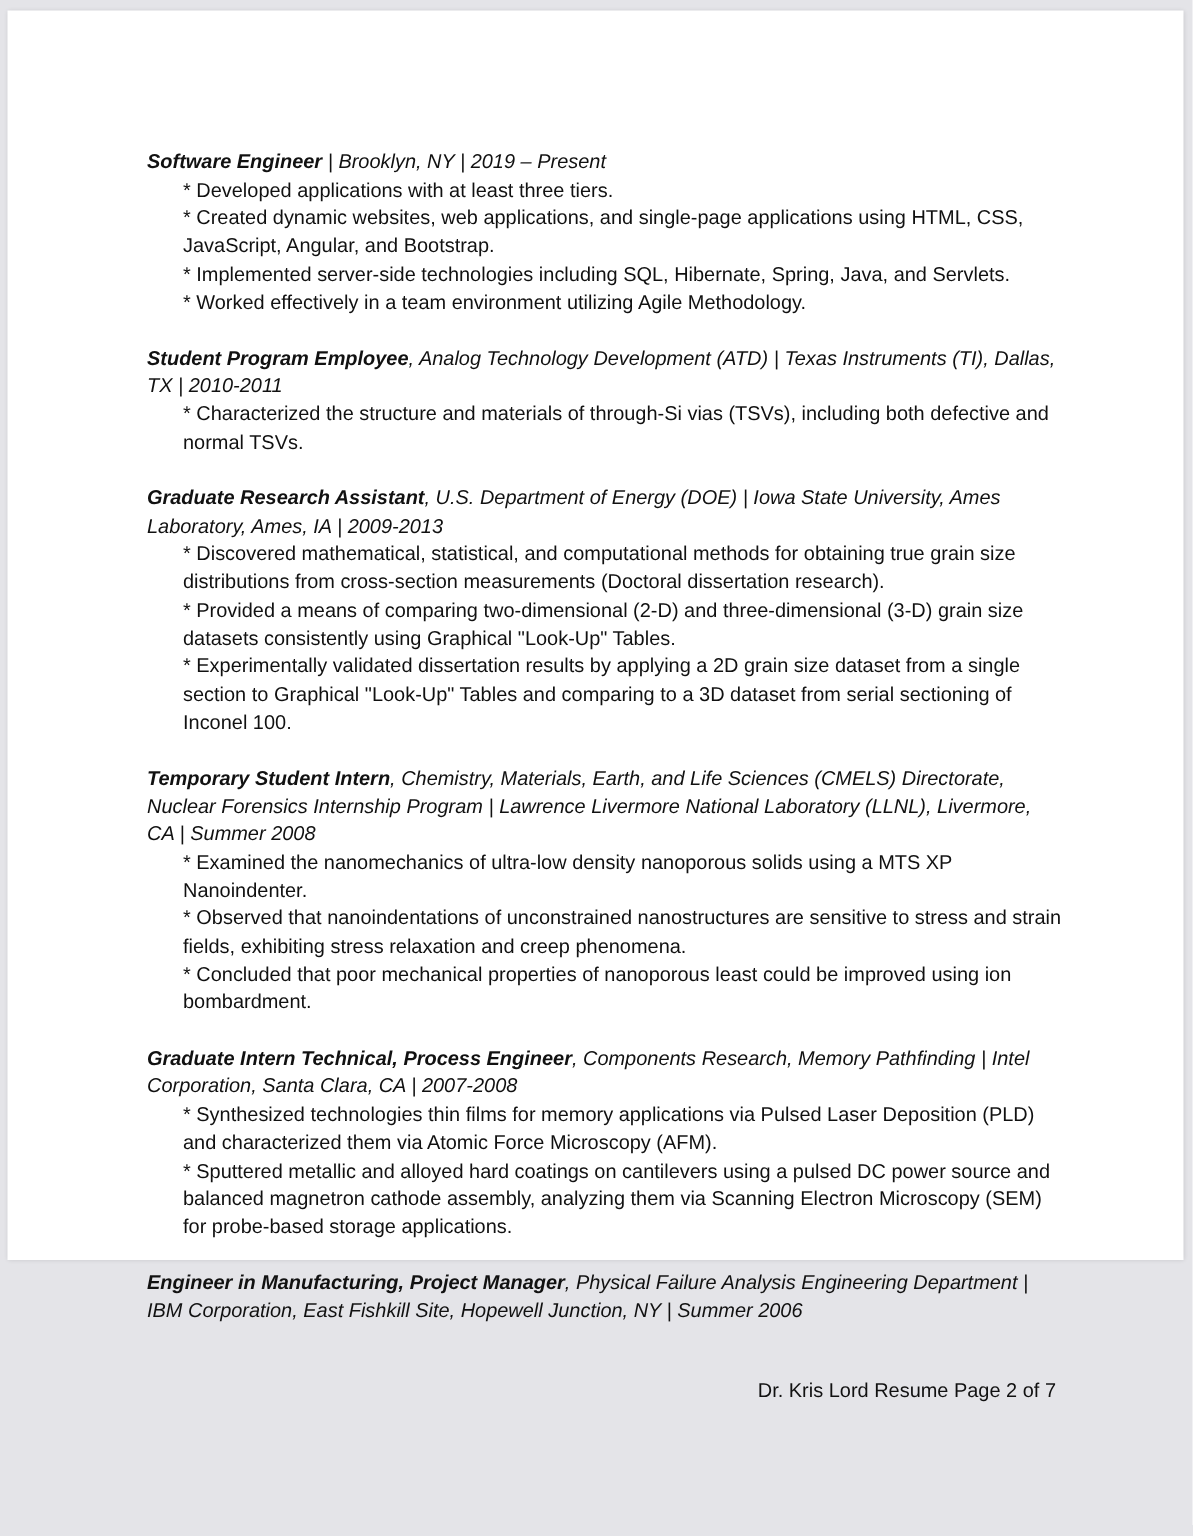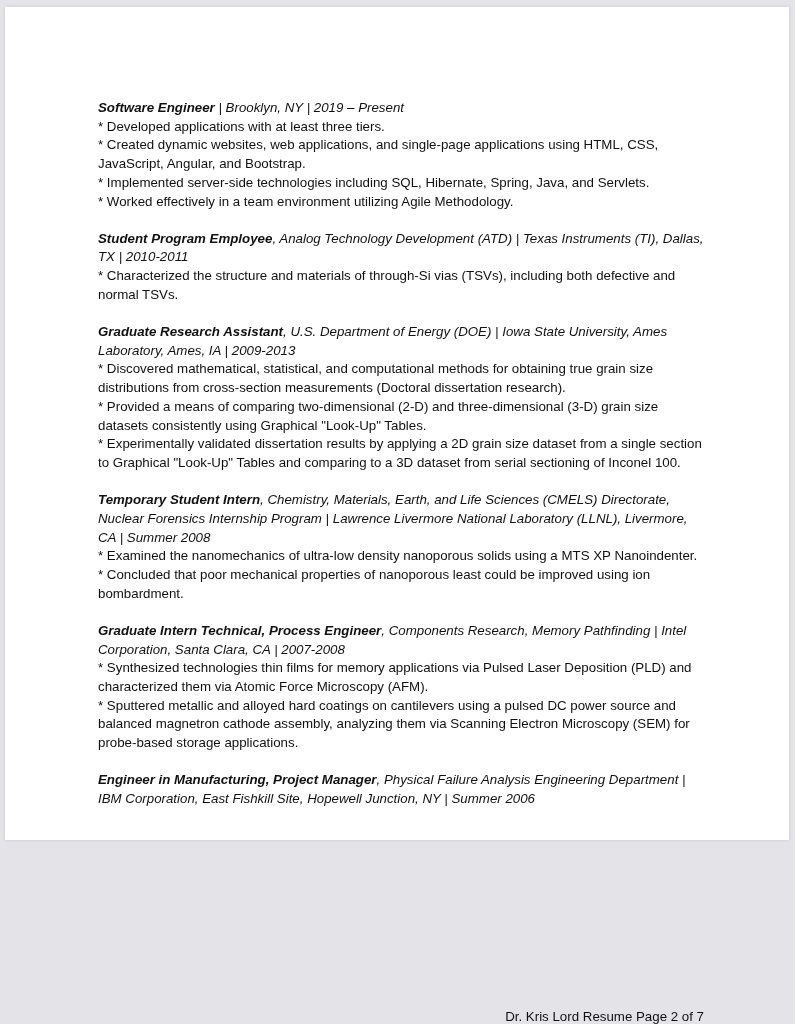--- a/index.html
+++ b/index.html
@@ -15,7 +15,7 @@
   .entry { margin-bottom:18.5px; }
   .entry-header { font-style:italic; }
   .role { font-weight:bold; }
-  .bullet { display:block; }
+  .bullet { display:block;margin-left:24px; }
   .footer {
     position:absolute; right:85px; top:1002px;
     font-family:"Liberation Sans", sans-serif; font-size:13.3px; color:#111;

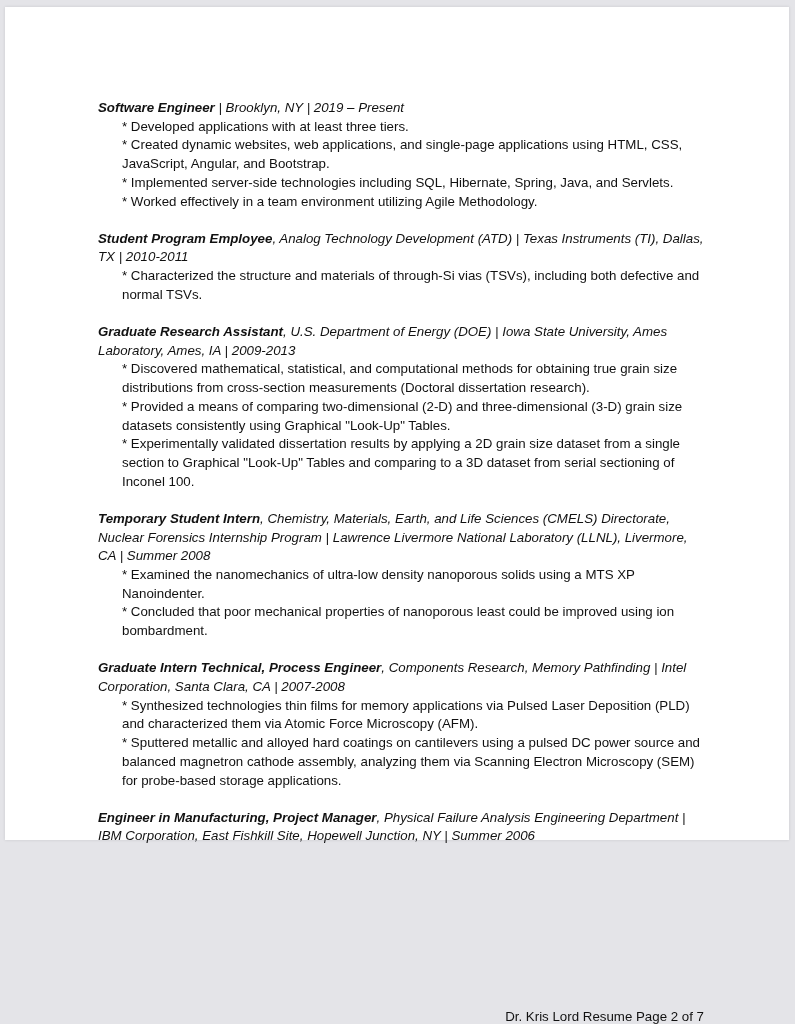--- a/index.html
+++ b/index.html
@@ -50,6 +50,7 @@
     <div class="entry">
       <div class="entry-header"><span class="role">Temporary Student Intern</span><span>, Chemistry, Materials, Earth, and Life Sciences (CMELS) Directorate, Nuclear Forensics Internship Program | Lawrence Livermore National Laboratory (LLNL), Livermore, CA | Summer 2008</span></div>
       <span class="bullet"> * Examined the nanomechanics of ultra-low density nanoporous solids using a MTS XP Nanoindenter.</span>
+      <span class="bullet"> * Observed that nanoindentations of unconstrained nanostructures are sensitive to stress and strain fields, exhibiting stress relaxation and creep phenomena.</span>
       <span class="bullet"> * Concluded that poor mechanical properties of nanoporous least could be improved using ion bombardment.</span>
     </div>
 

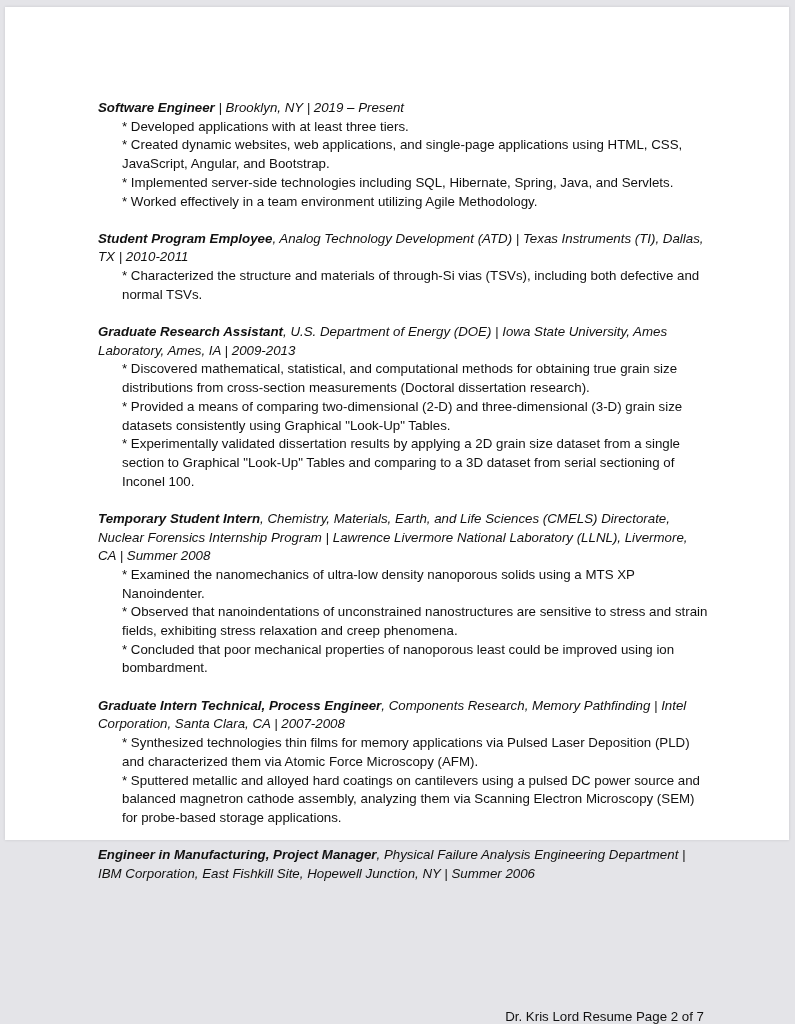--- a/index.html
+++ b/index.html
@@ -17,7 +17,7 @@
   .role { font-weight:bold; }
   .bullet { display:block;margin-left:24px; }
   .footer {
-    position:absolute; right:85px; top:1002px;
+    position:absolute; right:85px; top:912px;
     font-family:"Liberation Sans", sans-serif; font-size:13.3px; color:#111;
   }
 </style>

